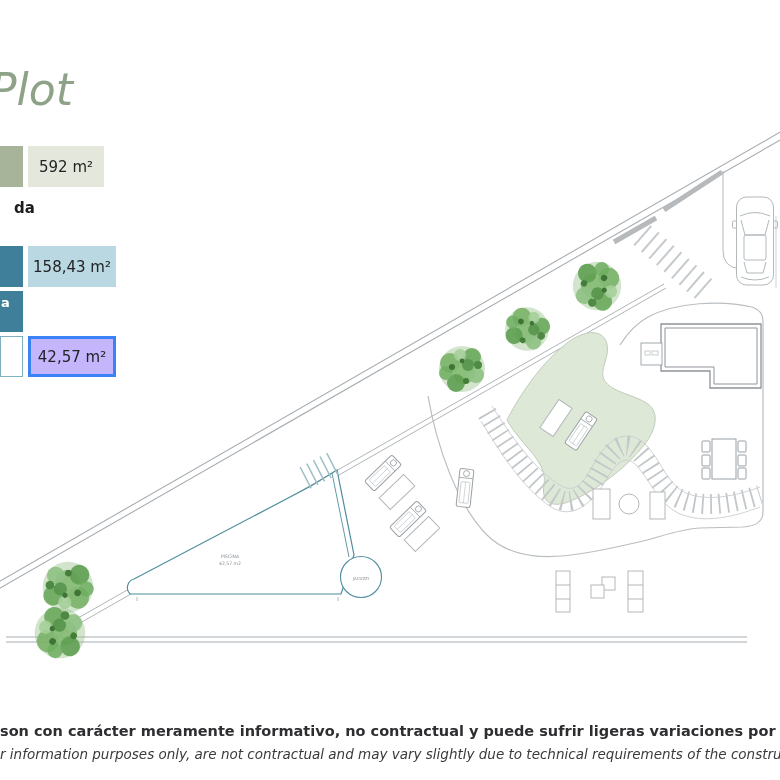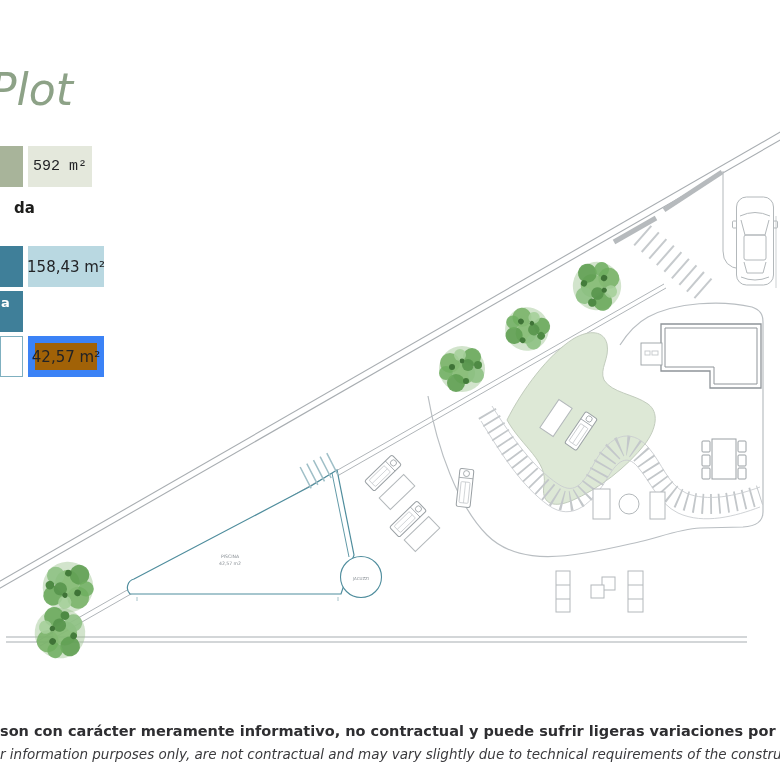--- a/index.html
+++ b/index.html
@@ -24,7 +24,7 @@
   }
   .row-plot{top:146px;}
   .row-plot .lg-swatch{background:#a8b49a;}
-  .row-plot .lg-box{background:#e4e8dc;width:64px;font-family:Liberation Mono, monospace;}
+  .row-plot .lg-box{background:#e4e8dc;width:76px;}
   .sec-label{
     position:absolute;left:0;top:199px;font-size:15px;font-weight:bold;
     color:#1d1d1b;white-space:nowrap;margin-left:14px;

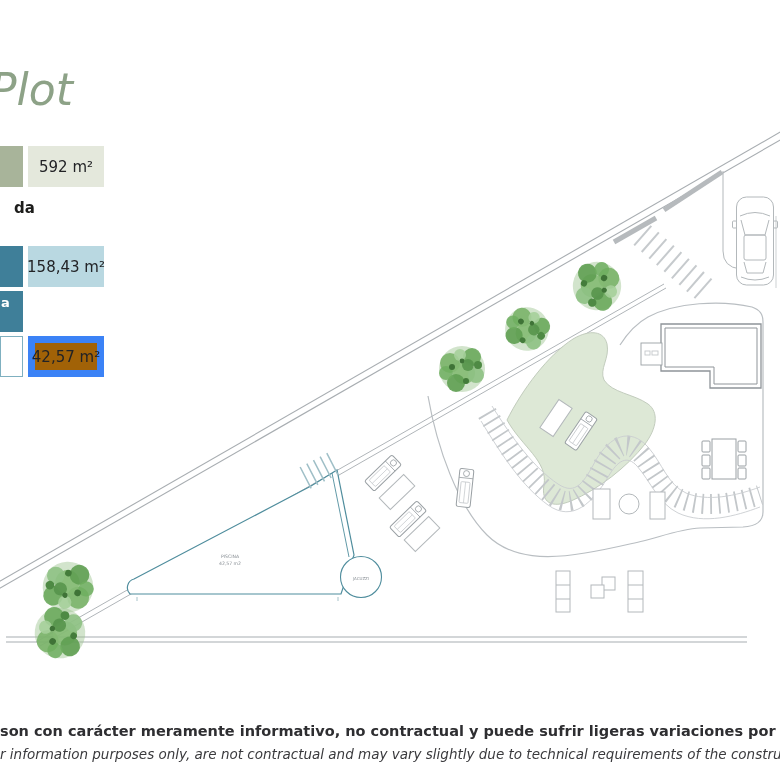--- a/index.html
+++ b/index.html
@@ -18,7 +18,7 @@
   .lg-row{position:absolute;left:0;display:flex;}
   .lg-swatch{width:23px;height:41px;flex:0 0 23px;position:relative;}
   .lg-box{
-    width:76px;height:41px;margin-left:5px;
+    width:88px;height:41px;margin-left:5px;
     display:flex;align-items:center;justify-content:center;
     font-size:15px;color:#222326;white-space:nowrap;
   }

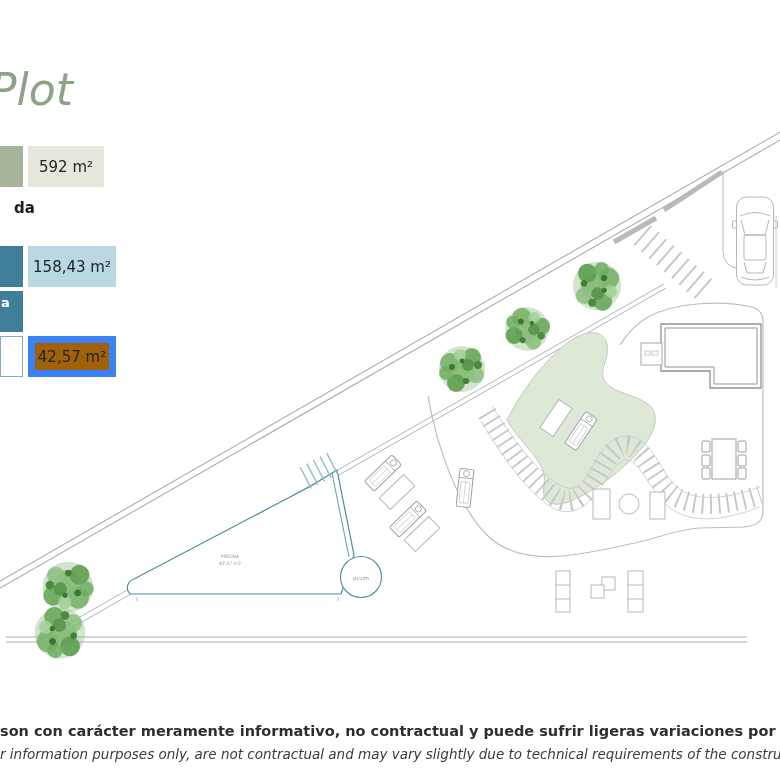--- a/index.html
+++ b/index.html
@@ -35,7 +35,7 @@
   .row-t1 .lg-swatch,.row-t2 .lg-swatch{background:#3f7f99;}
   .row-t1 .lg-box,.row-t2 .lg-box{background:#b9d8e1;}
   .row-t3 .lg-swatch{background:#ffffff;border:1px solid #7fb0c0;box-sizing:border-box;}
-  .row-t3 .lg-box{background:#a16207;border:7px solid #3b82f6;box-sizing:border-box;}
+  .row-t3 .lg-box{background:#c4b5fd;border:3px solid #3b82f6;box-sizing:border-box;}
   .sw-letter{
     position:absolute;left:1px;top:4px;color:#ffffff;
     font-size:13px;font-weight:bold;

